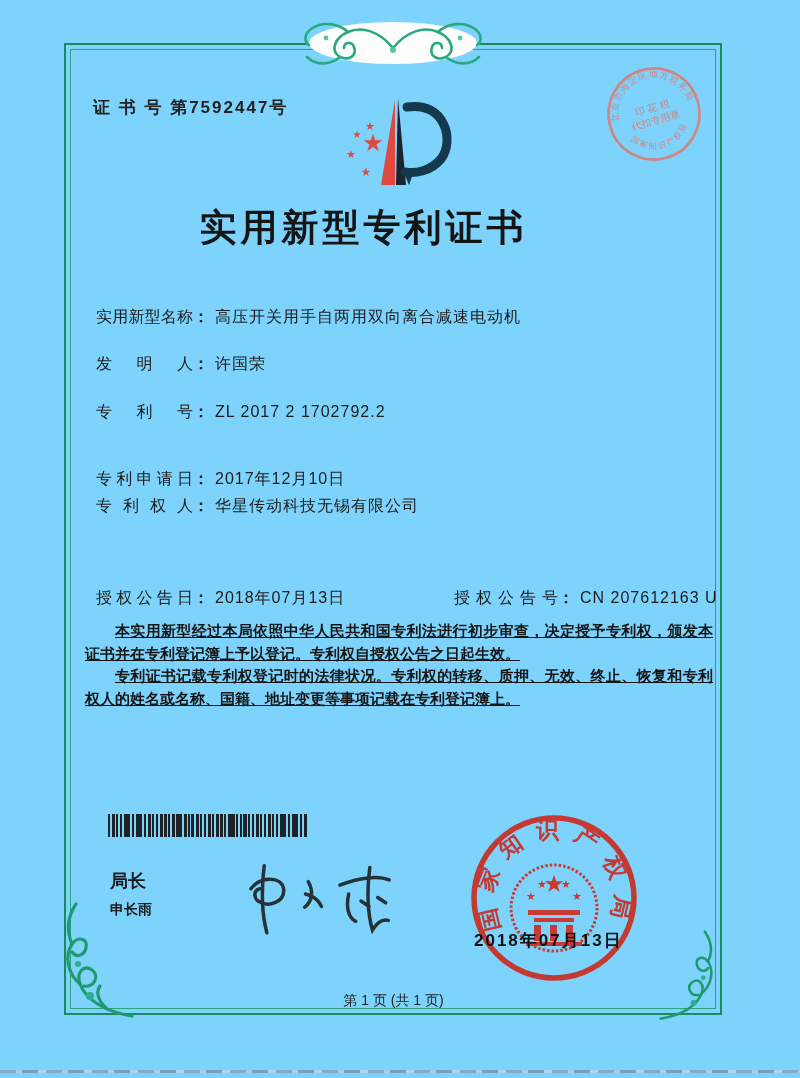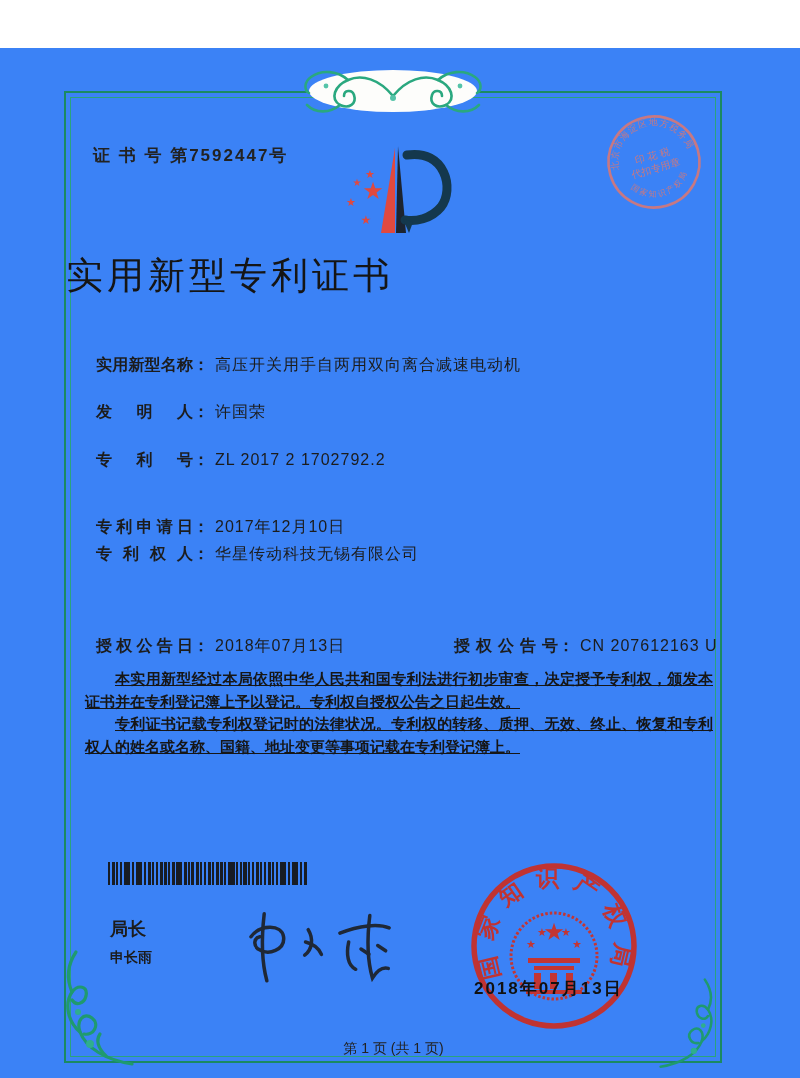--- a/index.html
+++ b/index.html
@@ -5,7 +5,7 @@
   html,body{margin:0;padding:0;}
   body{width:800px;height:1078px;position:relative;background:#ffffff;
        font-family:"Liberation Sans","DejaVu Sans",sans-serif;color:#1c1c1c;}
-  .page{position:absolute;inset:0;overflow:hidden;background:#3b82f6;margin-top:48px;}
+  .page{position:absolute;inset:0;overflow:hidden;background:#7dd3fc;}
 
   
   .frame-outer{position:absolute;left:64px;top:43px;width:658px;height:972px;

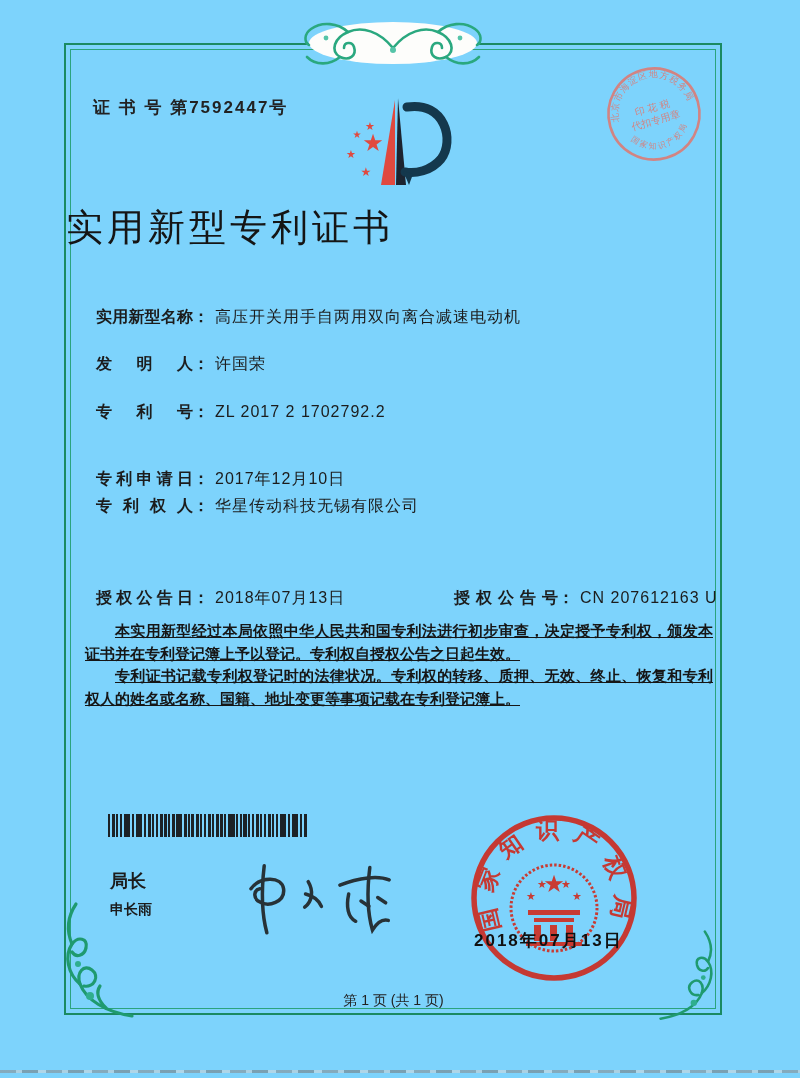--- a/index.html
+++ b/index.html
@@ -23,8 +23,8 @@
   .logo{position:absolute;left:345px;top:97px;width:115px;height:95px;}
   .tax-stamp{position:absolute;left:604px;top:64px;width:100px;height:100px;
     transform:rotate(-16deg);opacity:.85;}
-  .title{position:absolute;left:66px;top:203px;width:595px;
-    font-family:"Liberation Serif","DejaVu Serif",serif;font-size:37px;font-weight:normal;
+  .title{position:absolute;left:66px;top:203px;width:595px;text-align:center;
+    font-family:"Liberation Serif","DejaVu Serif",serif;font-size:37px;font-weight:bold;
     letter-spacing:4px;color:#151515;}
 
   

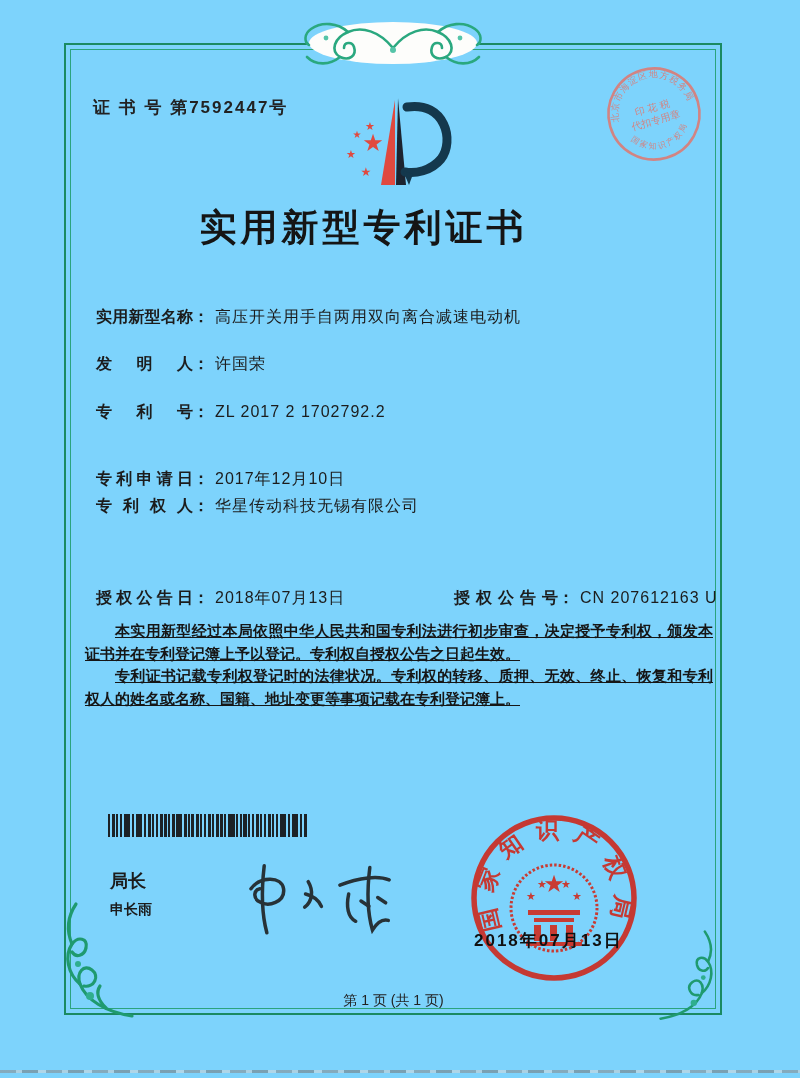--- a/index.html
+++ b/index.html
@@ -30,7 +30,7 @@
   
   .row{position:absolute;left:96px;width:625px;font-size:16px;line-height:22px;}
   .lbl{display:inline-block;width:97px;text-align:justify;text-align-last:justify;
-    font-weight:bold;vertical-align:top;}
+    font-weight:normal;vertical-align:top;}
   .colon{font-weight:bold;}
   .val{font-weight:normal;letter-spacing:1px;margin-left:6px;}
   .val.wrap{display:inline-block;width:512px;vertical-align:top;}

